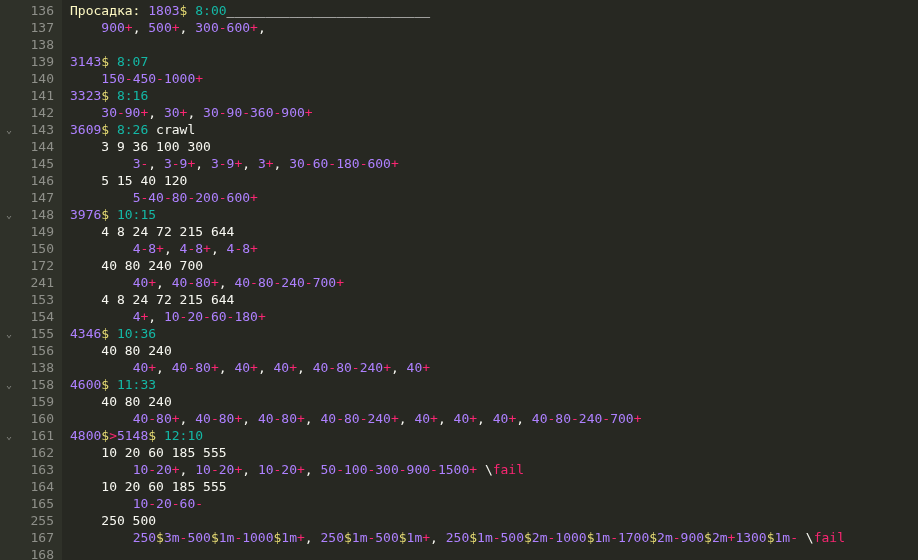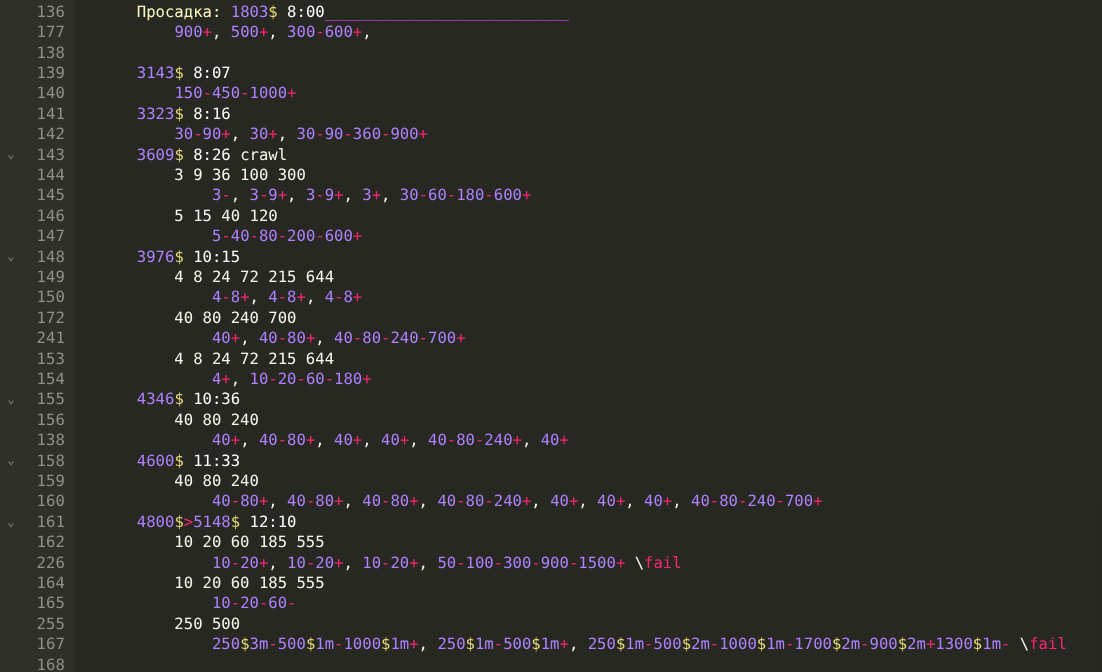--- a/index.html
+++ b/index.html
@@ -13,7 +13,7 @@
   width: 918px;
   height: 560px;
 }
-.editor { display: flex; height: 100%; gap: 44px; }
+.editor { display: flex; height: 100%; }
 .gutter {
   background: #2f3129;
   color: #8f908a;

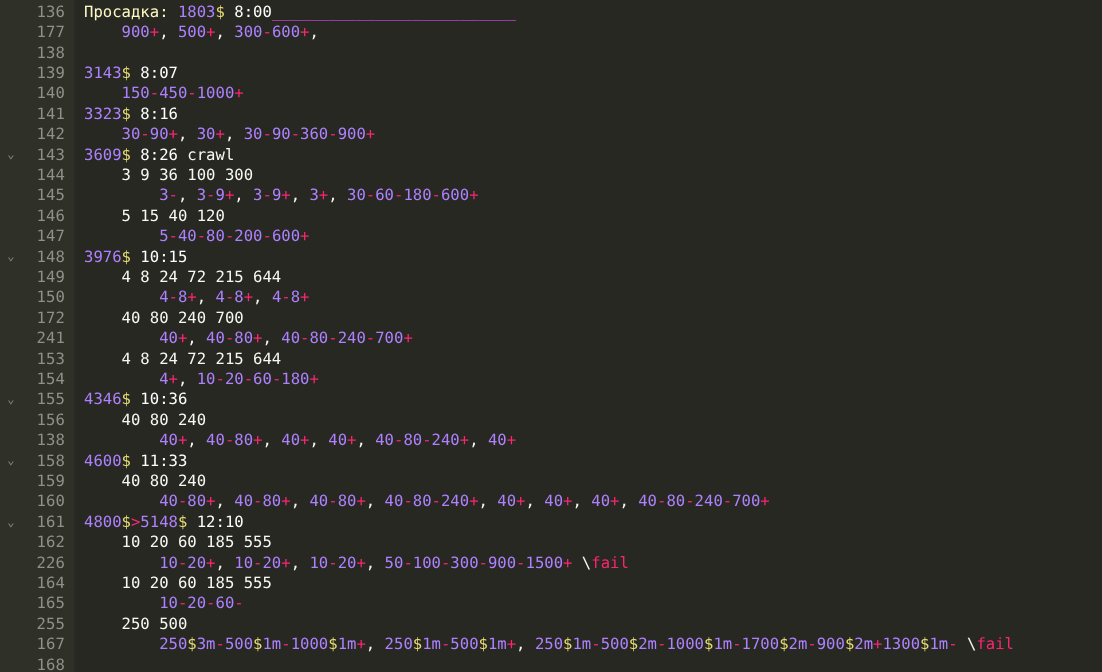--- a/index.html
+++ b/index.html
@@ -39,7 +39,7 @@
 .code-line { height: 17px; }
 .c-orange { color: #fef9c3; }
 .c-yellow { color: #e6db74; }
-.c-cyan { color: #ffffff; text-align: center; }
+.c-cyan { color: #14b8a6; text-align: center; }
 .c-num { color: #ae81ff; }
 .c-red { color: #f92672; }
 .c-plain { color: #f8f8f2; }

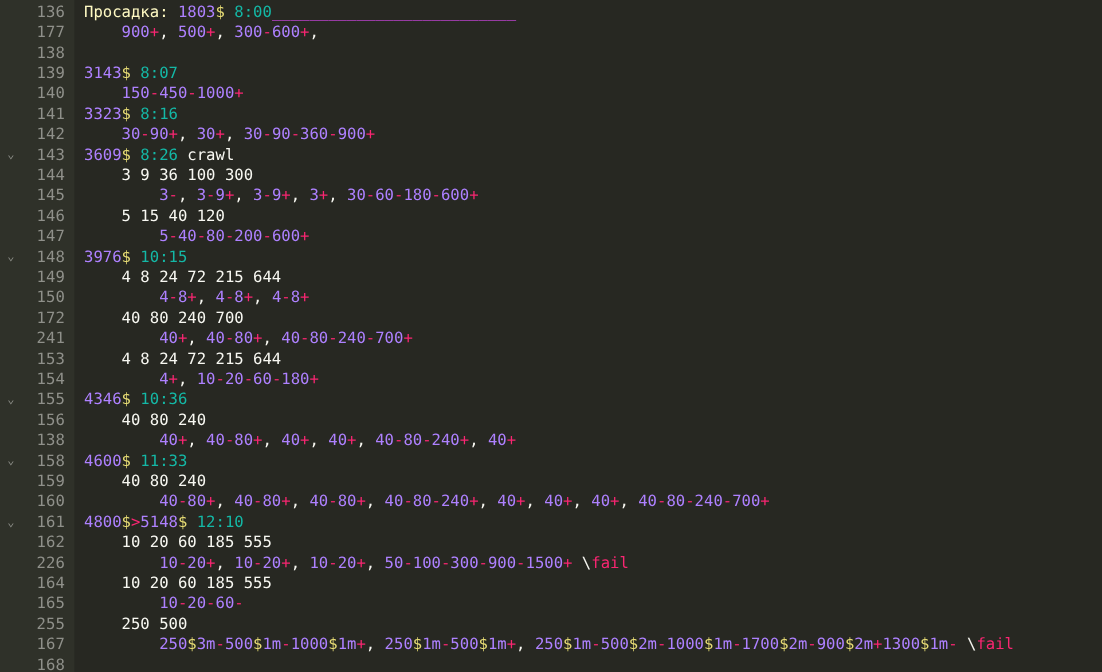--- a/index.html
+++ b/index.html
@@ -43,7 +43,7 @@
 .c-num { color: #ae81ff; }
 .c-red { color: #f92672; }
 .c-plain { color: #f8f8f2; }
-.c-dim { color: #d946ef; }
+.c-dim { color: #ffffff; }
 </style>
 </head>
 <body>

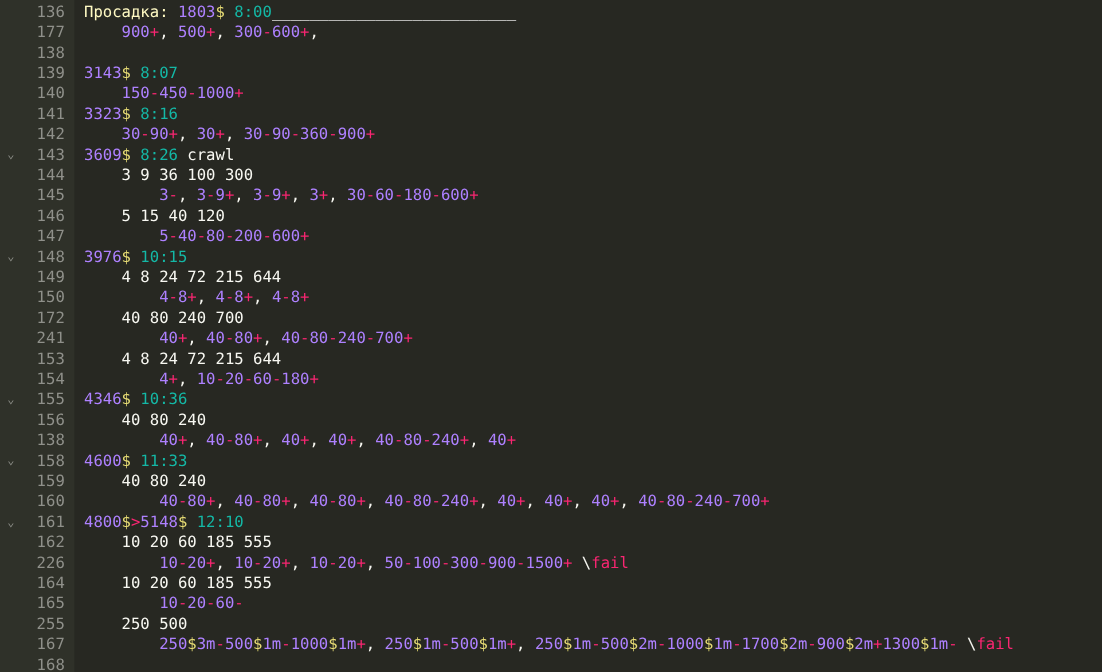--- a/index.html
+++ b/index.html
@@ -51,7 +51,7 @@
 <div class="editor">
   <div class="gutter" id="gutter">
       <div class="gutter-line">136</div>
-      <div class="gutter-line">177</div>
+      <div class="gutter-line">137</div>
       <div class="gutter-line">138</div>
       <div class="gutter-line">139</div>
       <div class="gutter-line">140</div>

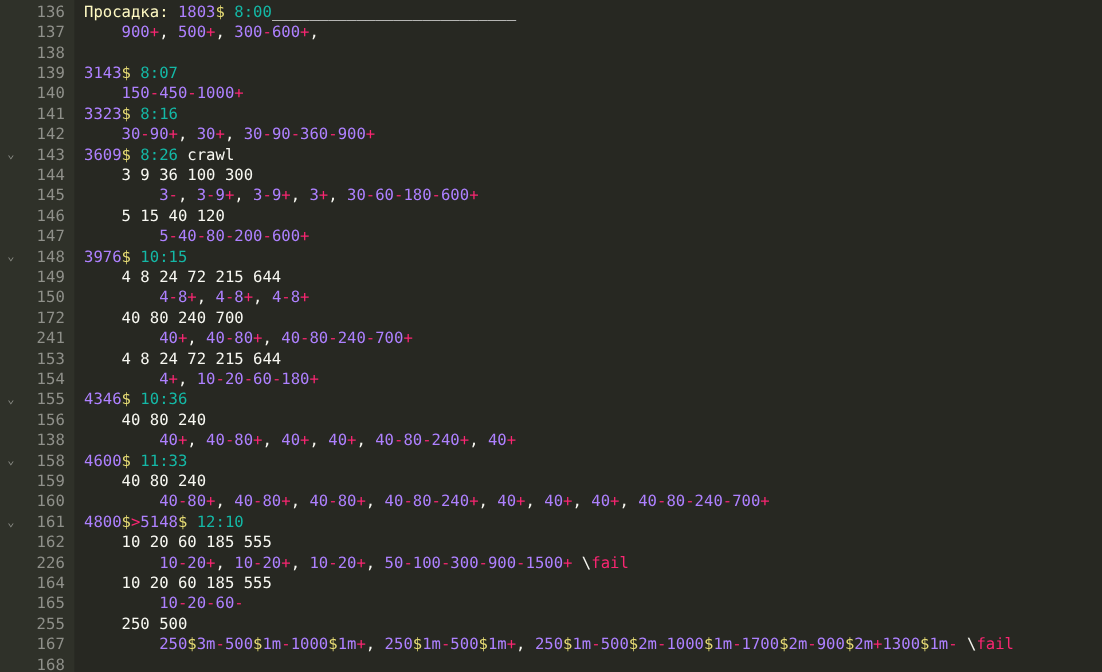--- a/index.html
+++ b/index.html
@@ -77,7 +77,7 @@
       <div class="gutter-line">160</div>
       <div class="gutter-line">161<span class="fold">⌄</span></div>
       <div class="gutter-line">162</div>
-      <div class="gutter-line">226</div>
+      <div class="gutter-line">163</div>
       <div class="gutter-line">164</div>
       <div class="gutter-line">165</div>
       <div class="gutter-line">255</div>

